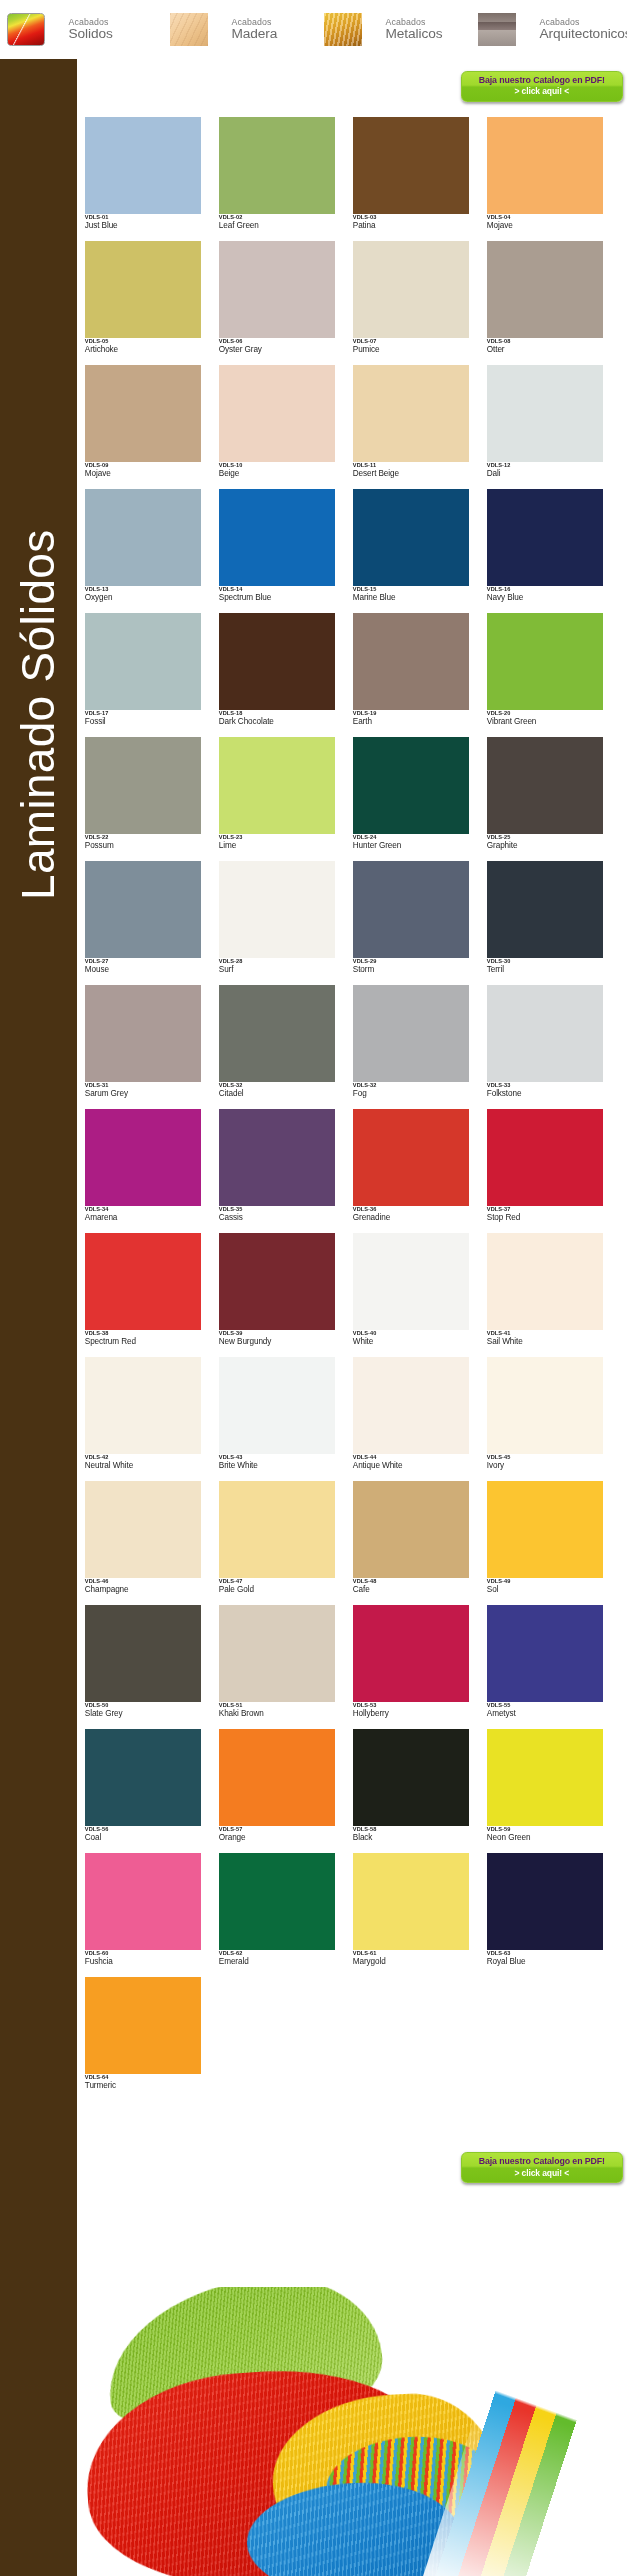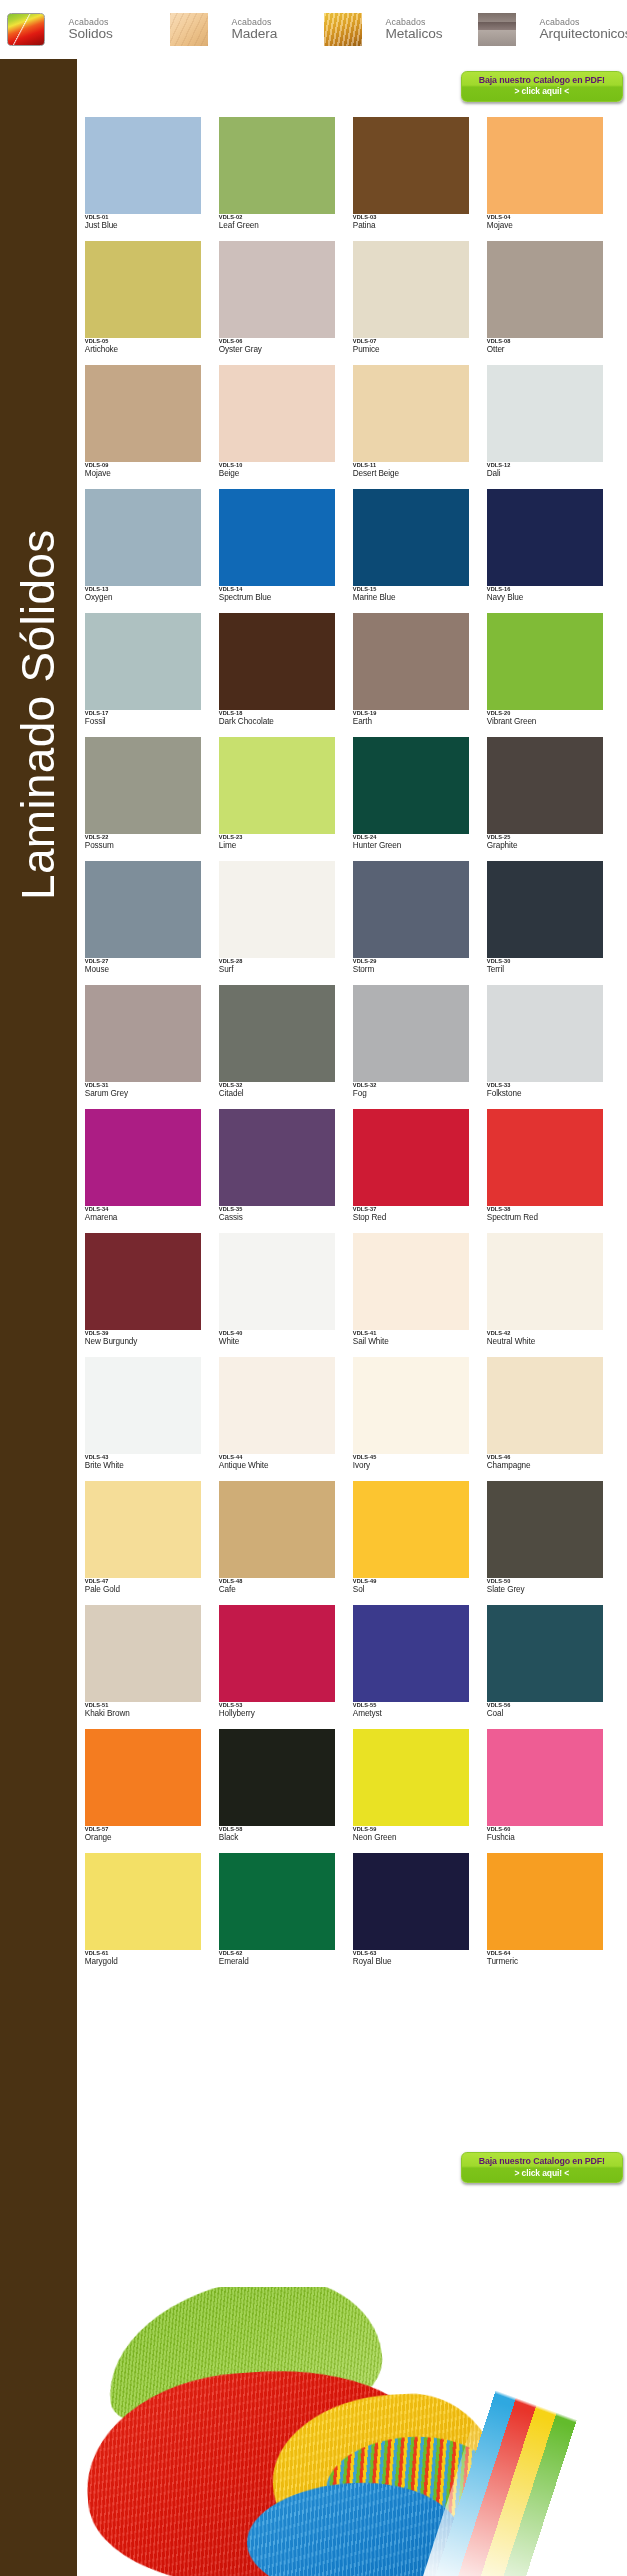--- a/index.html
+++ b/index.html
@@ -353,6 +353,7 @@
       <div class="cell"><span class="chip" style="background: rgb(215, 218, 219);"></span><span class="meta"><span class="code">VDLS-33</span><span class="cname">Folkstone</span></span></div>
       <div class="cell"><span class="chip" style="background: rgb(172, 29, 132);"></span><span class="meta"><span class="code">VDLS-34</span><span class="cname">Amarena</span></span></div>
       <div class="cell"><span class="chip" style="background: rgb(96, 66, 110);"></span><span class="meta"><span class="code">VDLS-35</span><span class="cname">Cassis</span></span></div>
+      <div class="cell"><span class="chip" style="background: rgb(213, 55, 42);"></span><span class="meta"><span class="code">VDLS-36</span><span class="cname">Grenadine</span></span></div>
       <div class="cell"><span class="chip" style="background: rgb(206, 27, 52);"></span><span class="meta"><span class="code">VDLS-37</span><span class="cname">Stop Red</span></span></div>
       <div class="cell"><span class="chip" style="background: rgb(226, 51, 49);"></span><span class="meta"><span class="code">VDLS-38</span><span class="cname">Spectrum Red</span></span></div>
       <div class="cell"><span class="chip" style="background: rgb(119, 40, 47);"></span><span class="meta"><span class="code">VDLS-39</span><span class="cname">New Burgundy</span></span></div>

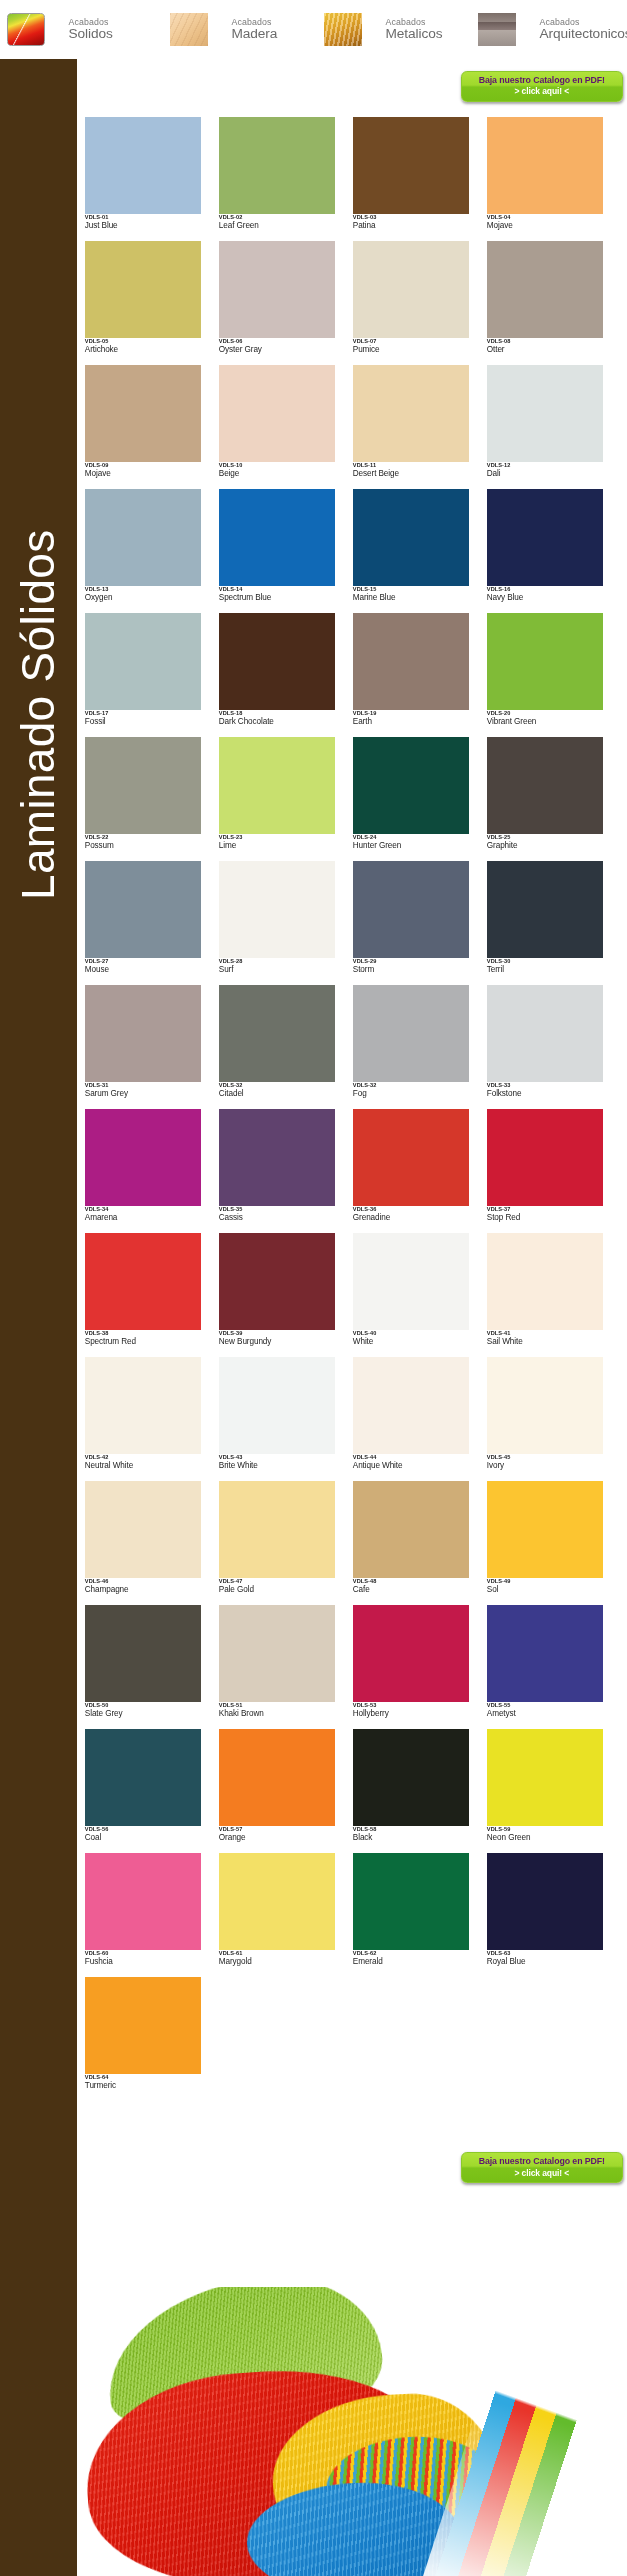--- a/index.html
+++ b/index.html
@@ -376,8 +376,8 @@
       <div class="cell"><span class="chip" style="background: rgb(29, 32, 24);"></span><span class="meta"><span class="code">VDLS-58</span><span class="cname">Black</span></span></div>
       <div class="cell"><span class="chip" style="background: rgb(233, 226, 36);"></span><span class="meta"><span class="code">VDLS-59</span><span class="cname">Neon Green</span></span></div>
       <div class="cell"><span class="chip" style="background: rgb(238, 93, 148);"></span><span class="meta"><span class="code">VDLS-60</span><span class="cname">Fushcia</span></span></div>
+      <div class="cell"><span class="chip" style="background: rgb(10, 107, 60);"></span><span class="meta"><span class="code">VDLS-62</span><span class="cname">Emerald</span></span></div>
       <div class="cell"><span class="chip" style="background: rgb(243, 224, 102);"></span><span class="meta"><span class="code">VDLS-61</span><span class="cname">Marygold</span></span></div>
-      <div class="cell"><span class="chip" style="background: rgb(10, 107, 60);"></span><span class="meta"><span class="code">VDLS-62</span><span class="cname">Emerald</span></span></div>
       <div class="cell"><span class="chip" style="background: rgb(27, 26, 61);"></span><span class="meta"><span class="code">VDLS-63</span><span class="cname">Royal Blue</span></span></div>
       <div class="cell"><span class="chip" style="background: rgb(247, 158, 34);"></span><span class="meta"><span class="code">VDLS-64</span><span class="cname">Turmeric</span></span></div>
     </div>

